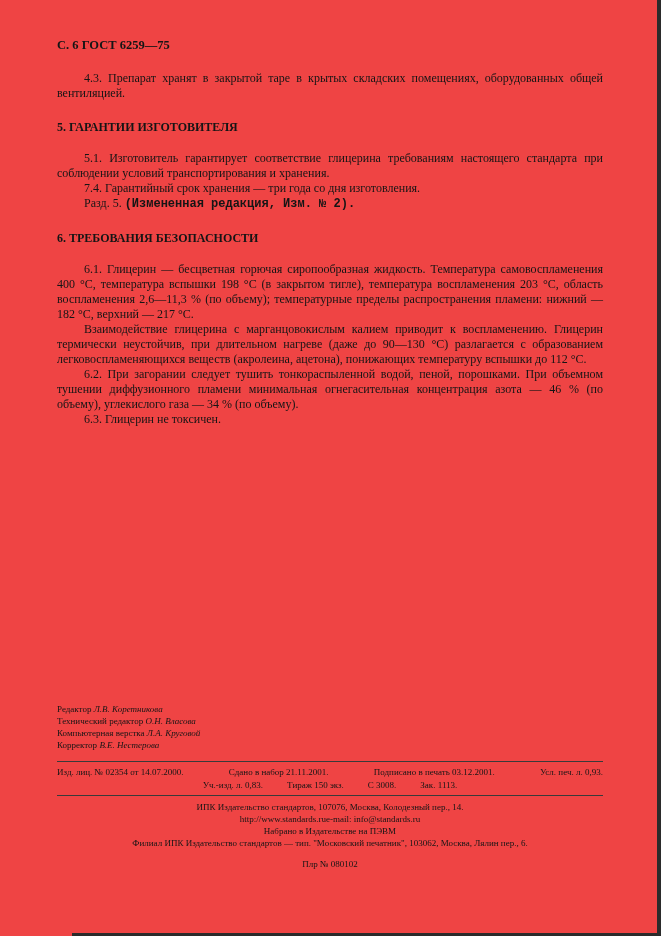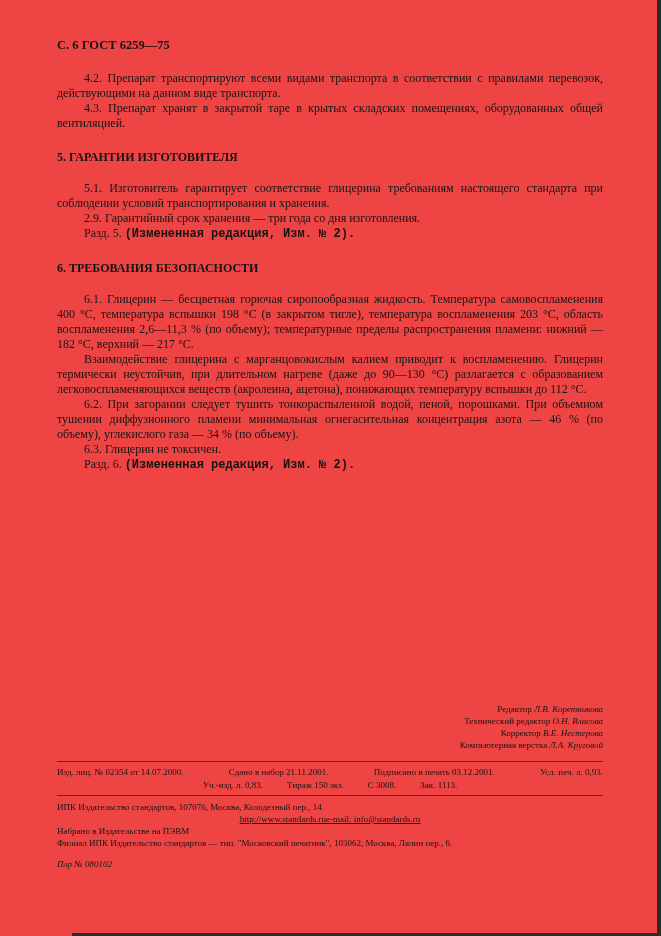--- a/index.html
+++ b/index.html
@@ -97,7 +97,6 @@
 
   <div class="doc-header">С. 6 ГОСТ 6259—75</div>
 
-  <p class="para">4.2. Препарат транспортируют всеми видами транспорта в соответствии с правилами перевозок, действующими на данном виде транспорта.</p>
   <p class="para">4.3. Препарат хранят в закрытой таре в крытых складских помещениях, оборудованных общей вентиляцией.</p>
 
   <h2 class="section-heading">5. ГАРАНТИИ ИЗГОТОВИТЕЛЯ</h2>

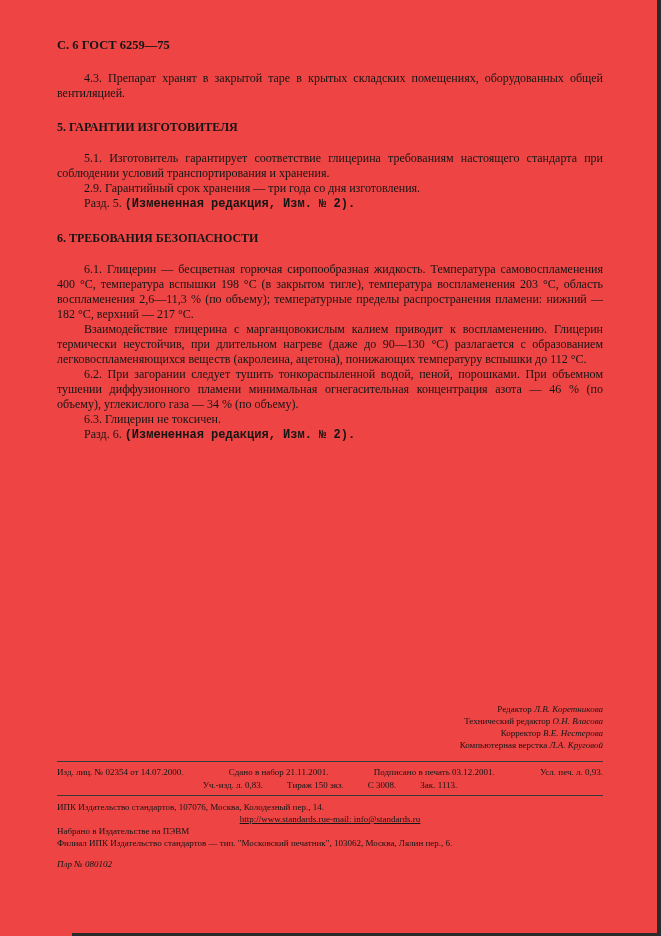--- a/index.html
+++ b/index.html
@@ -102,7 +102,7 @@
   <h2 class="section-heading">5. ГАРАНТИИ ИЗГОТОВИТЕЛЯ</h2>
 
   <p class="para">5.1. Изготовитель гарантирует соответствие глицерина требованиям настоящего стандарта при соблюдении условий транспортирования и хранения.</p>
-  <p class="para">2.9. Гарантийный срок хранения — три года со дня изготовления.</p>
+  <p class="para">7.4. Гарантийный срок хранения — три года со дня изготовления.</p>
   <p class="para razd"><span>Разд. 5. </span><b>(Измененная редакция, Изм. № 2).</b></p>
 
   <h2 class="section-heading">6. ТРЕБОВАНИЯ БЕЗОПАСНОСТИ</h2>

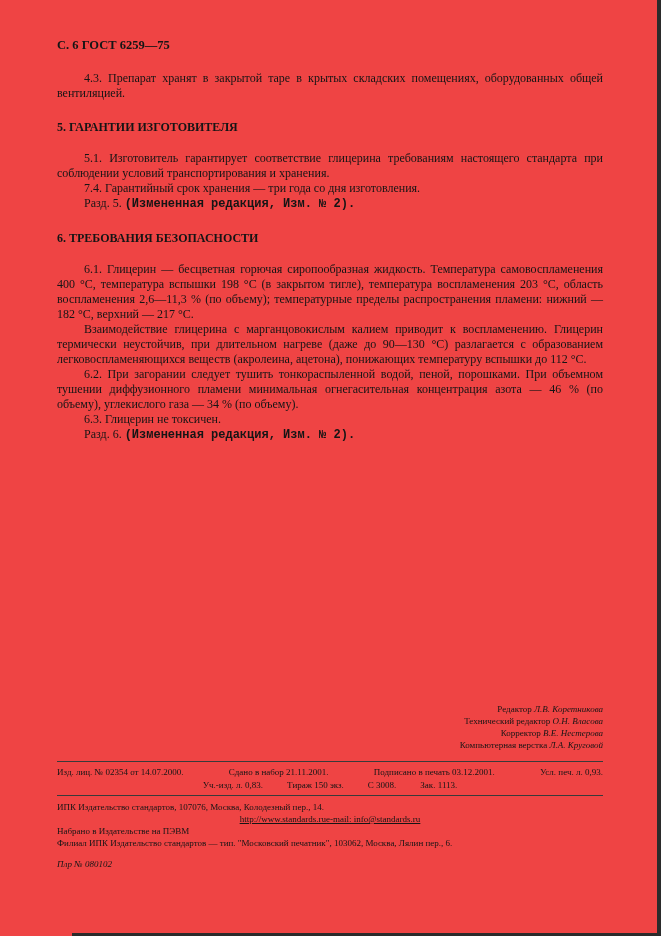--- a/index.html
+++ b/index.html
@@ -111,7 +111,6 @@
   <p class="para">Взаимодействие глицерина с марганцовокислым калием приводит к воспламенению. Глицерин термически неустойчив, при длительном нагреве (даже до 90—130 °С) разлагается с образованием легковоспламеняющихся веществ (акролеина, ацетона), понижающих температуру вспышки до 112 °С.</p>
   <p class="para">6.2. При загорании следует тушить тонкораспыленной водой, пеной, порошками. При объемном тушении диффузионного пламени минимальная огнегасительная концентрация азота — 46 % (по объему), углекислого газа — 34 % (по объему).</p>
   <p class="para">6.3. Глицерин не токсичен.</p>
-  <p class="para razd"><span>Разд. 6. </span><b>(Измененная редакция, Изм. № 2).</b></p>
 
   <div class="footer">
 

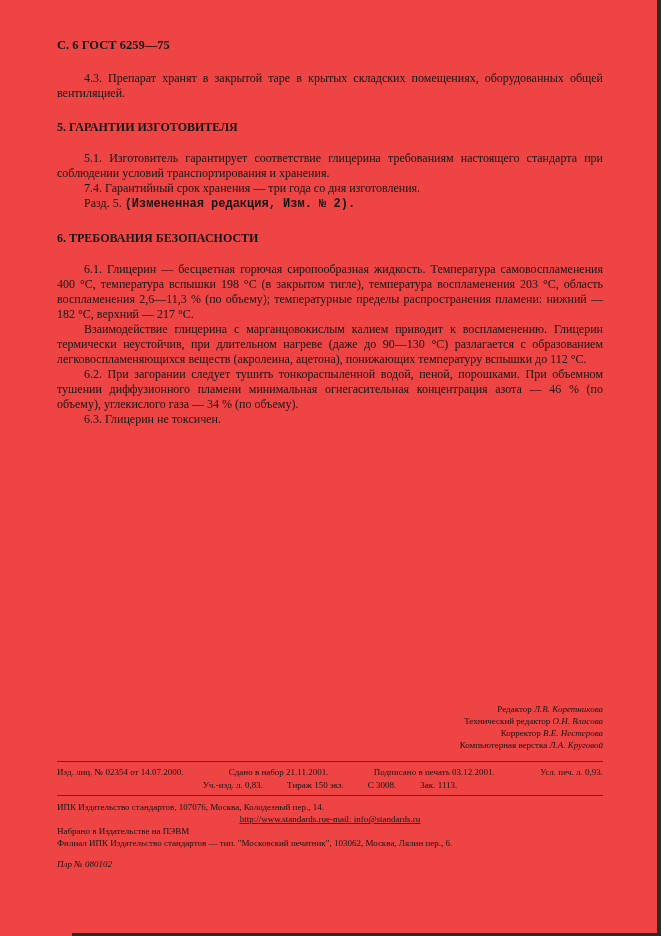--- a/index.html
+++ b/index.html
@@ -48,7 +48,7 @@
     margin-top: auto;
   }
   .credits {
-    text-align: right;
+    text-align: left;
     font-size: 9px;
     line-height: 12px;
     margin-bottom: 10px;

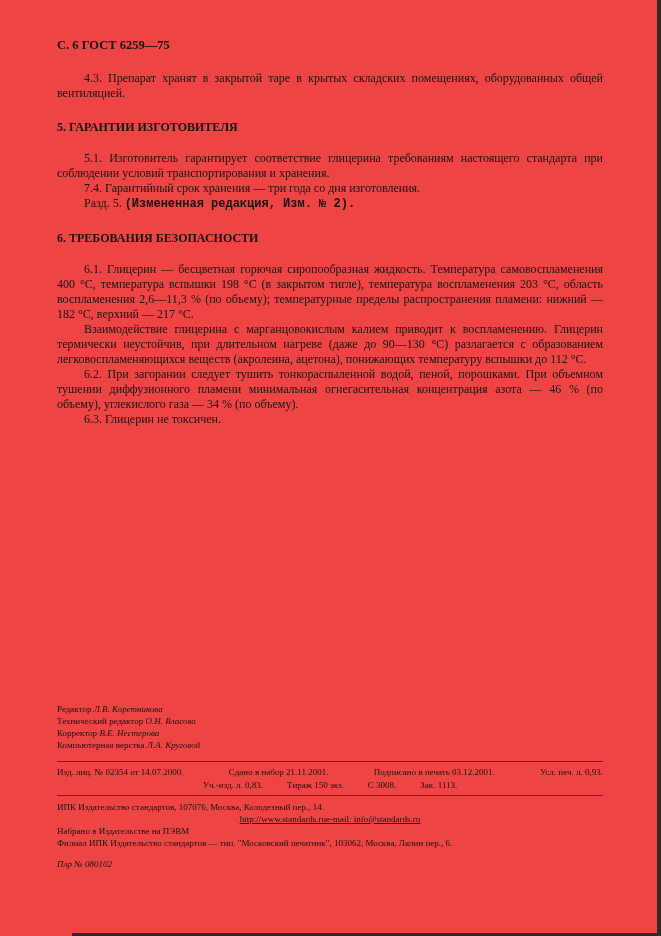--- a/index.html
+++ b/index.html
@@ -124,12 +124,12 @@
         <i class="name">О.Н. Власова</i>
       </div>
       <div class="credit-line">
+        <span class="role">Компьютерная верстка</span>
+        <i class="name">Л.А. Круговой</i>
+      </div>
+      <div class="credit-line">
         <span class="role">Корректор</span>
         <i class="name">В.Е. Нестерова</i>
-      </div>
-      <div class="credit-line">
-        <span class="role">Компьютерная верстка</span>
-        <i class="name">Л.А. Круговой</i>
       </div>
     </div>
 

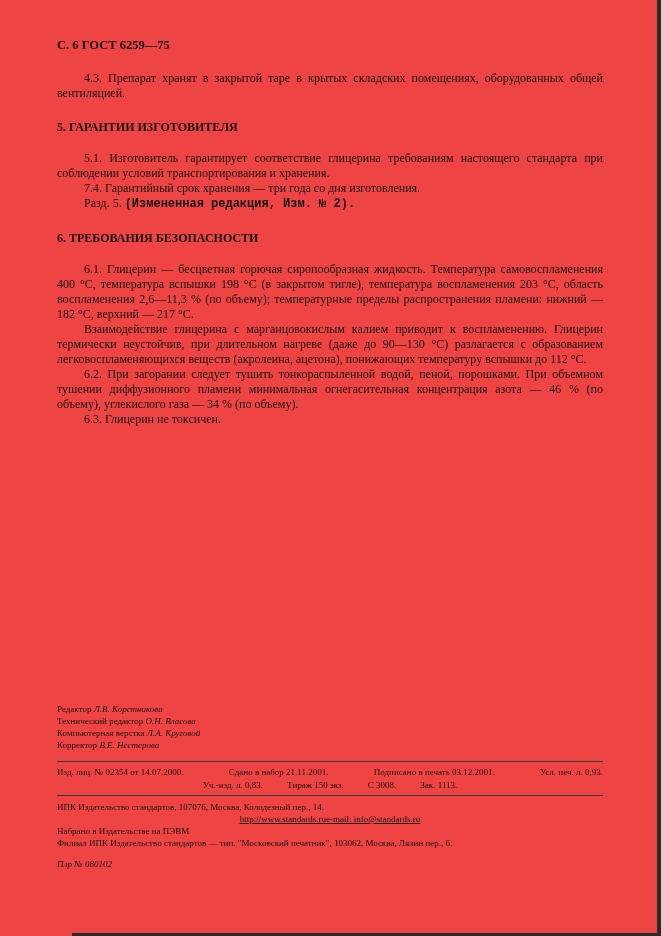--- a/index.html
+++ b/index.html
@@ -76,6 +76,7 @@
     margin: 1px 0 3px 0;
   }
   .publisher {
+    text-align: center;
     font-size: 9px;
     line-height: 12px;
     margin-top: 5px;

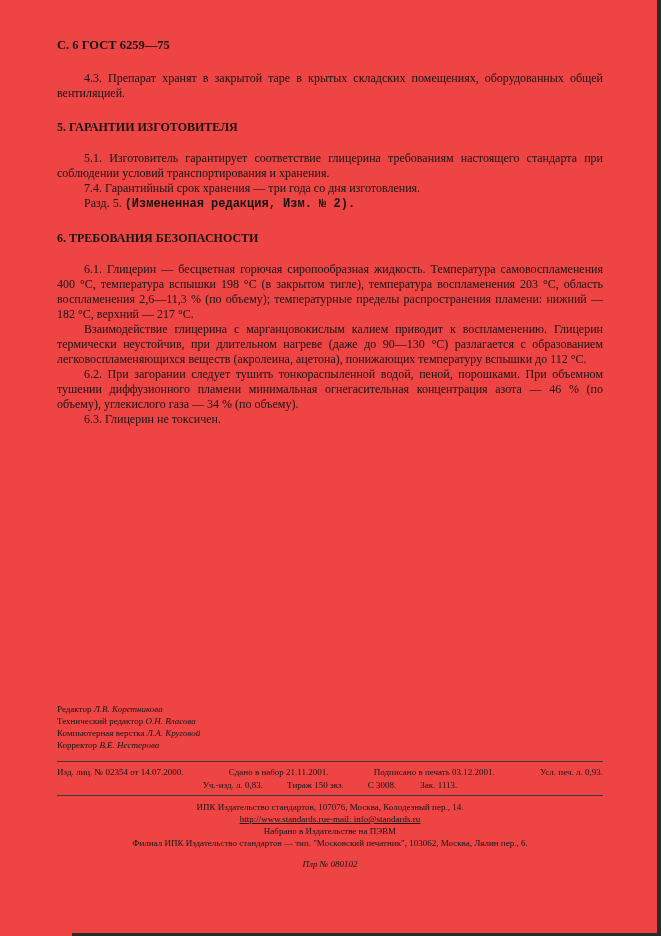--- a/index.html
+++ b/index.html
@@ -84,7 +84,6 @@
   .publisher .contact-line {
     display: flex;
     justify-content: center;
-    text-decoration: underline;
   }
   .publisher .permit {
     margin-top: 9px;

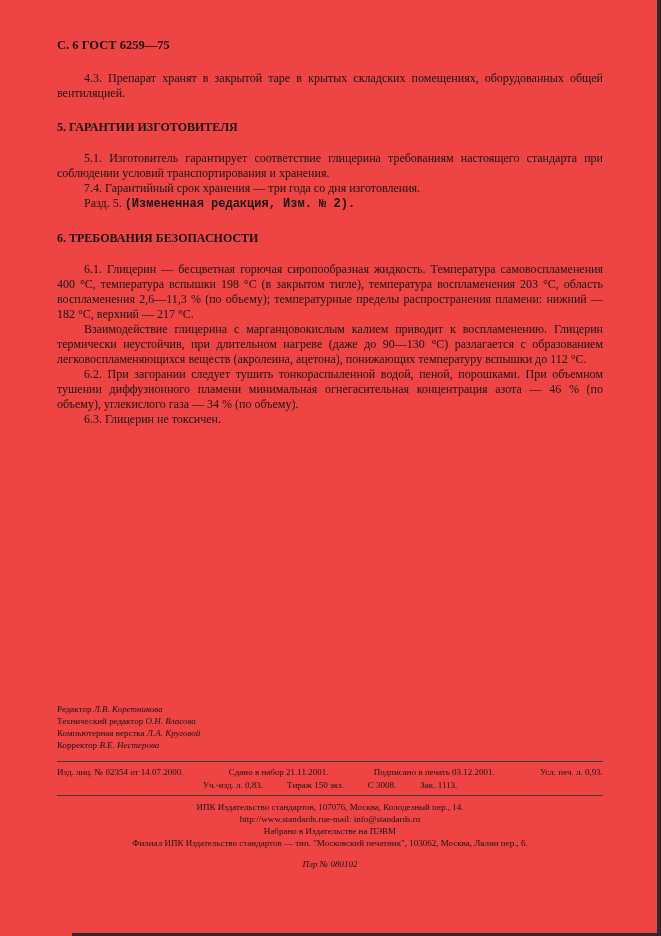--- a/index.html
+++ b/index.html
@@ -87,7 +87,6 @@
   }
   .publisher .permit {
     margin-top: 9px;
-    font-style: italic;
   }
 </style>
 </head>

